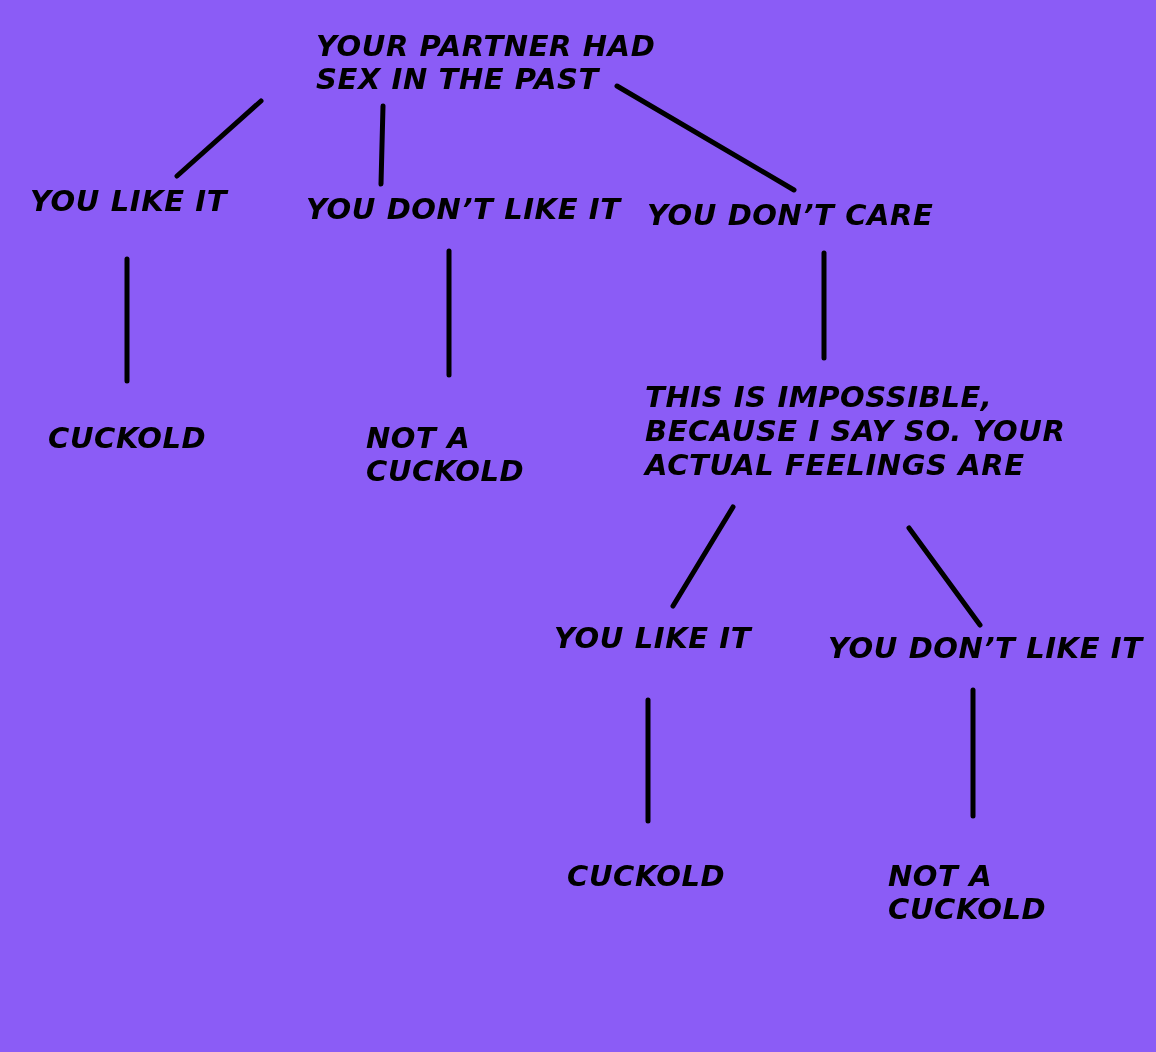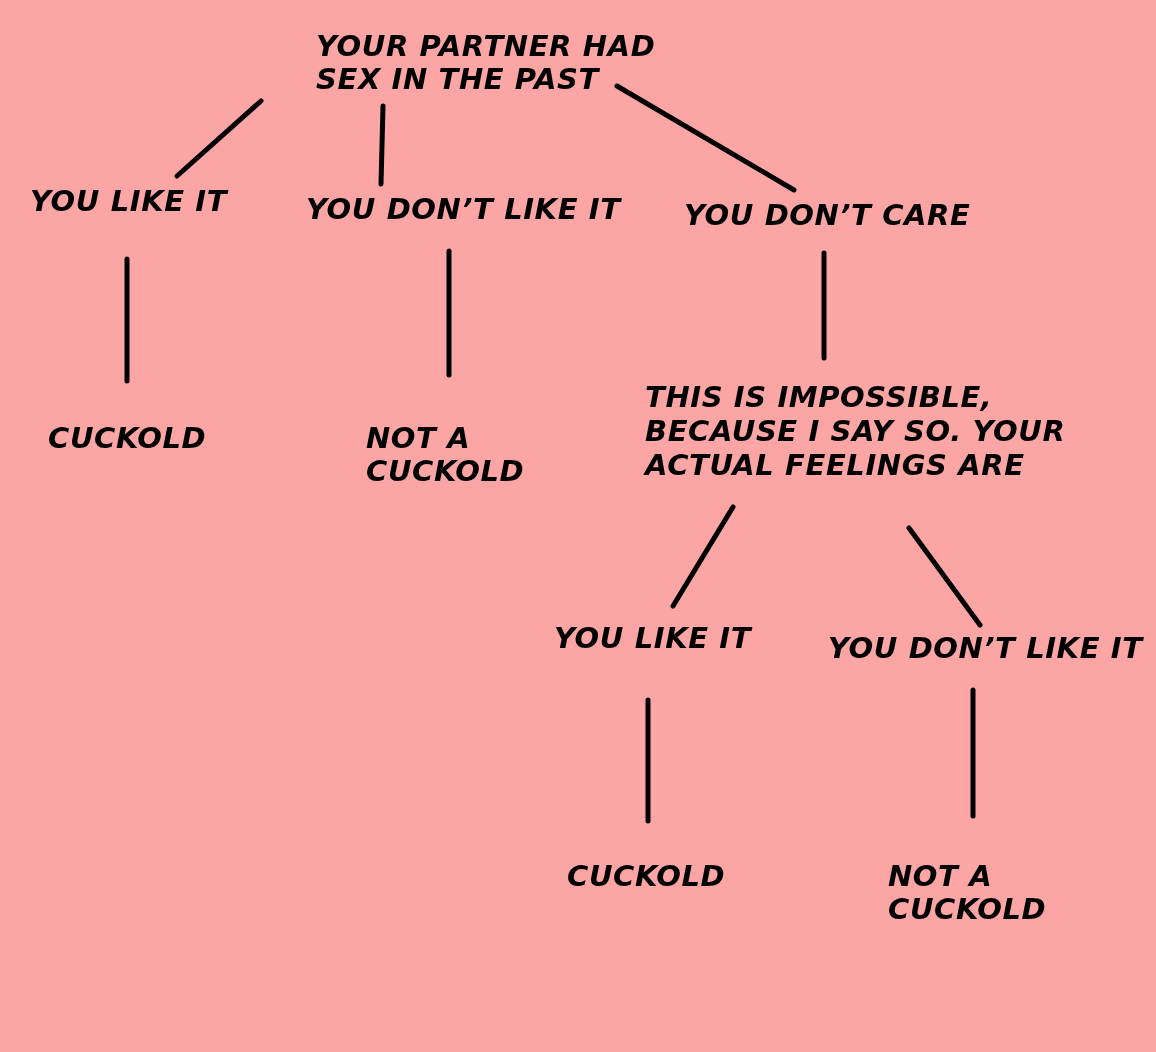--- a/index.html
+++ b/index.html
@@ -12,7 +12,7 @@
     position: relative;
     width: 1156px;
     height: 1052px;
-    background: #fca5a5;
+    background: #8b5cf6;
     overflow: hidden;
     font-family: "DejaVu Sans", sans-serif;
   }

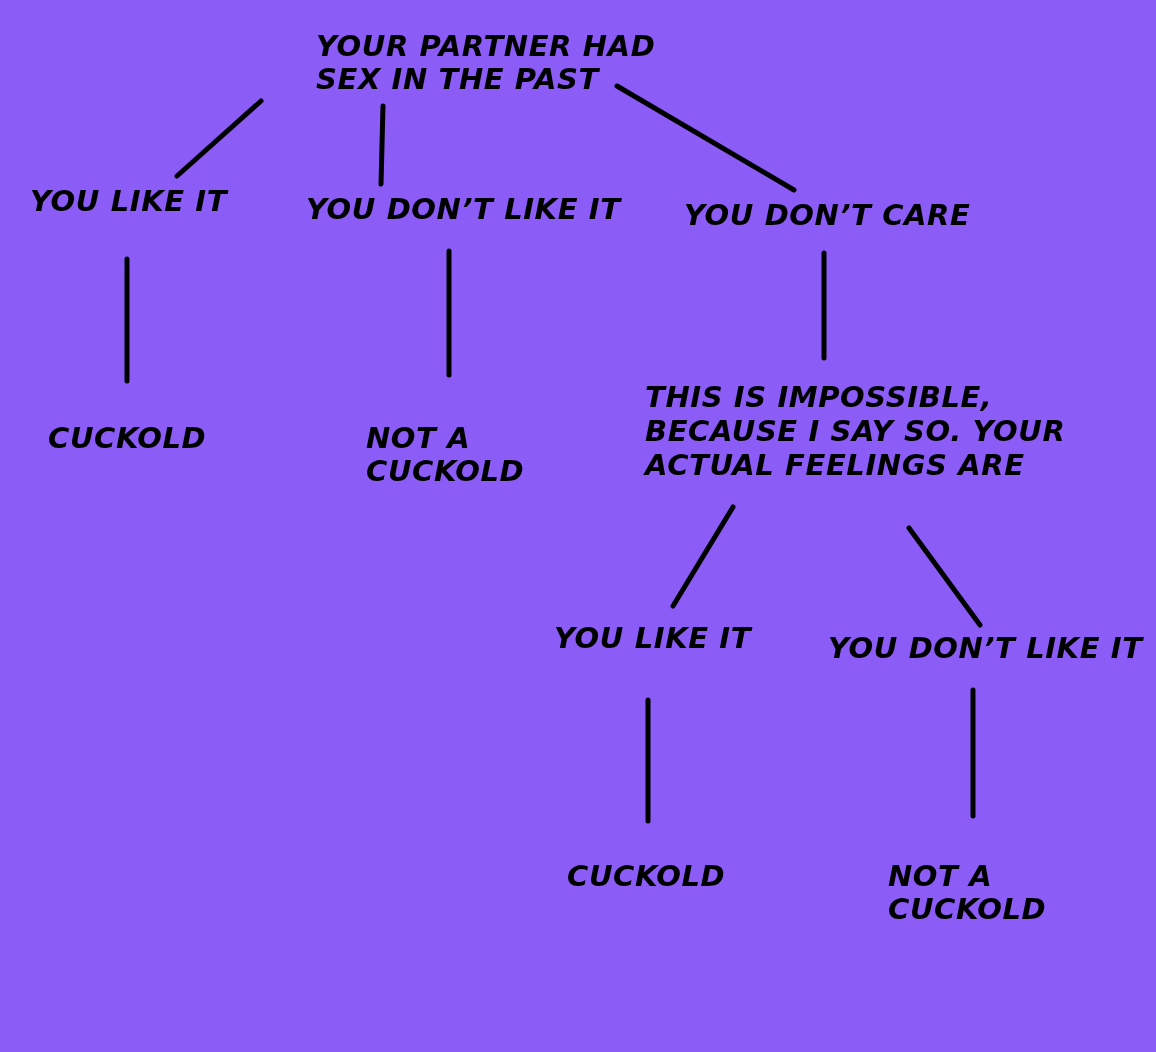--- a/index.html
+++ b/index.html
@@ -71,7 +71,7 @@
 
   <div class="node" style="left:306px; top:193px;">YOU DON’T LIKE IT</div>
 
-  <div class="node" style="left:684px; top:199px;font-style:italic;">YOU DON’T CARE</div>
+  <div class="node" style="left:647px; top:199px;font-style:italic;">YOU DON’T CARE</div>
 
   <div class="node" style="left:48px; top:422px;">CUCKOLD</div>
 

